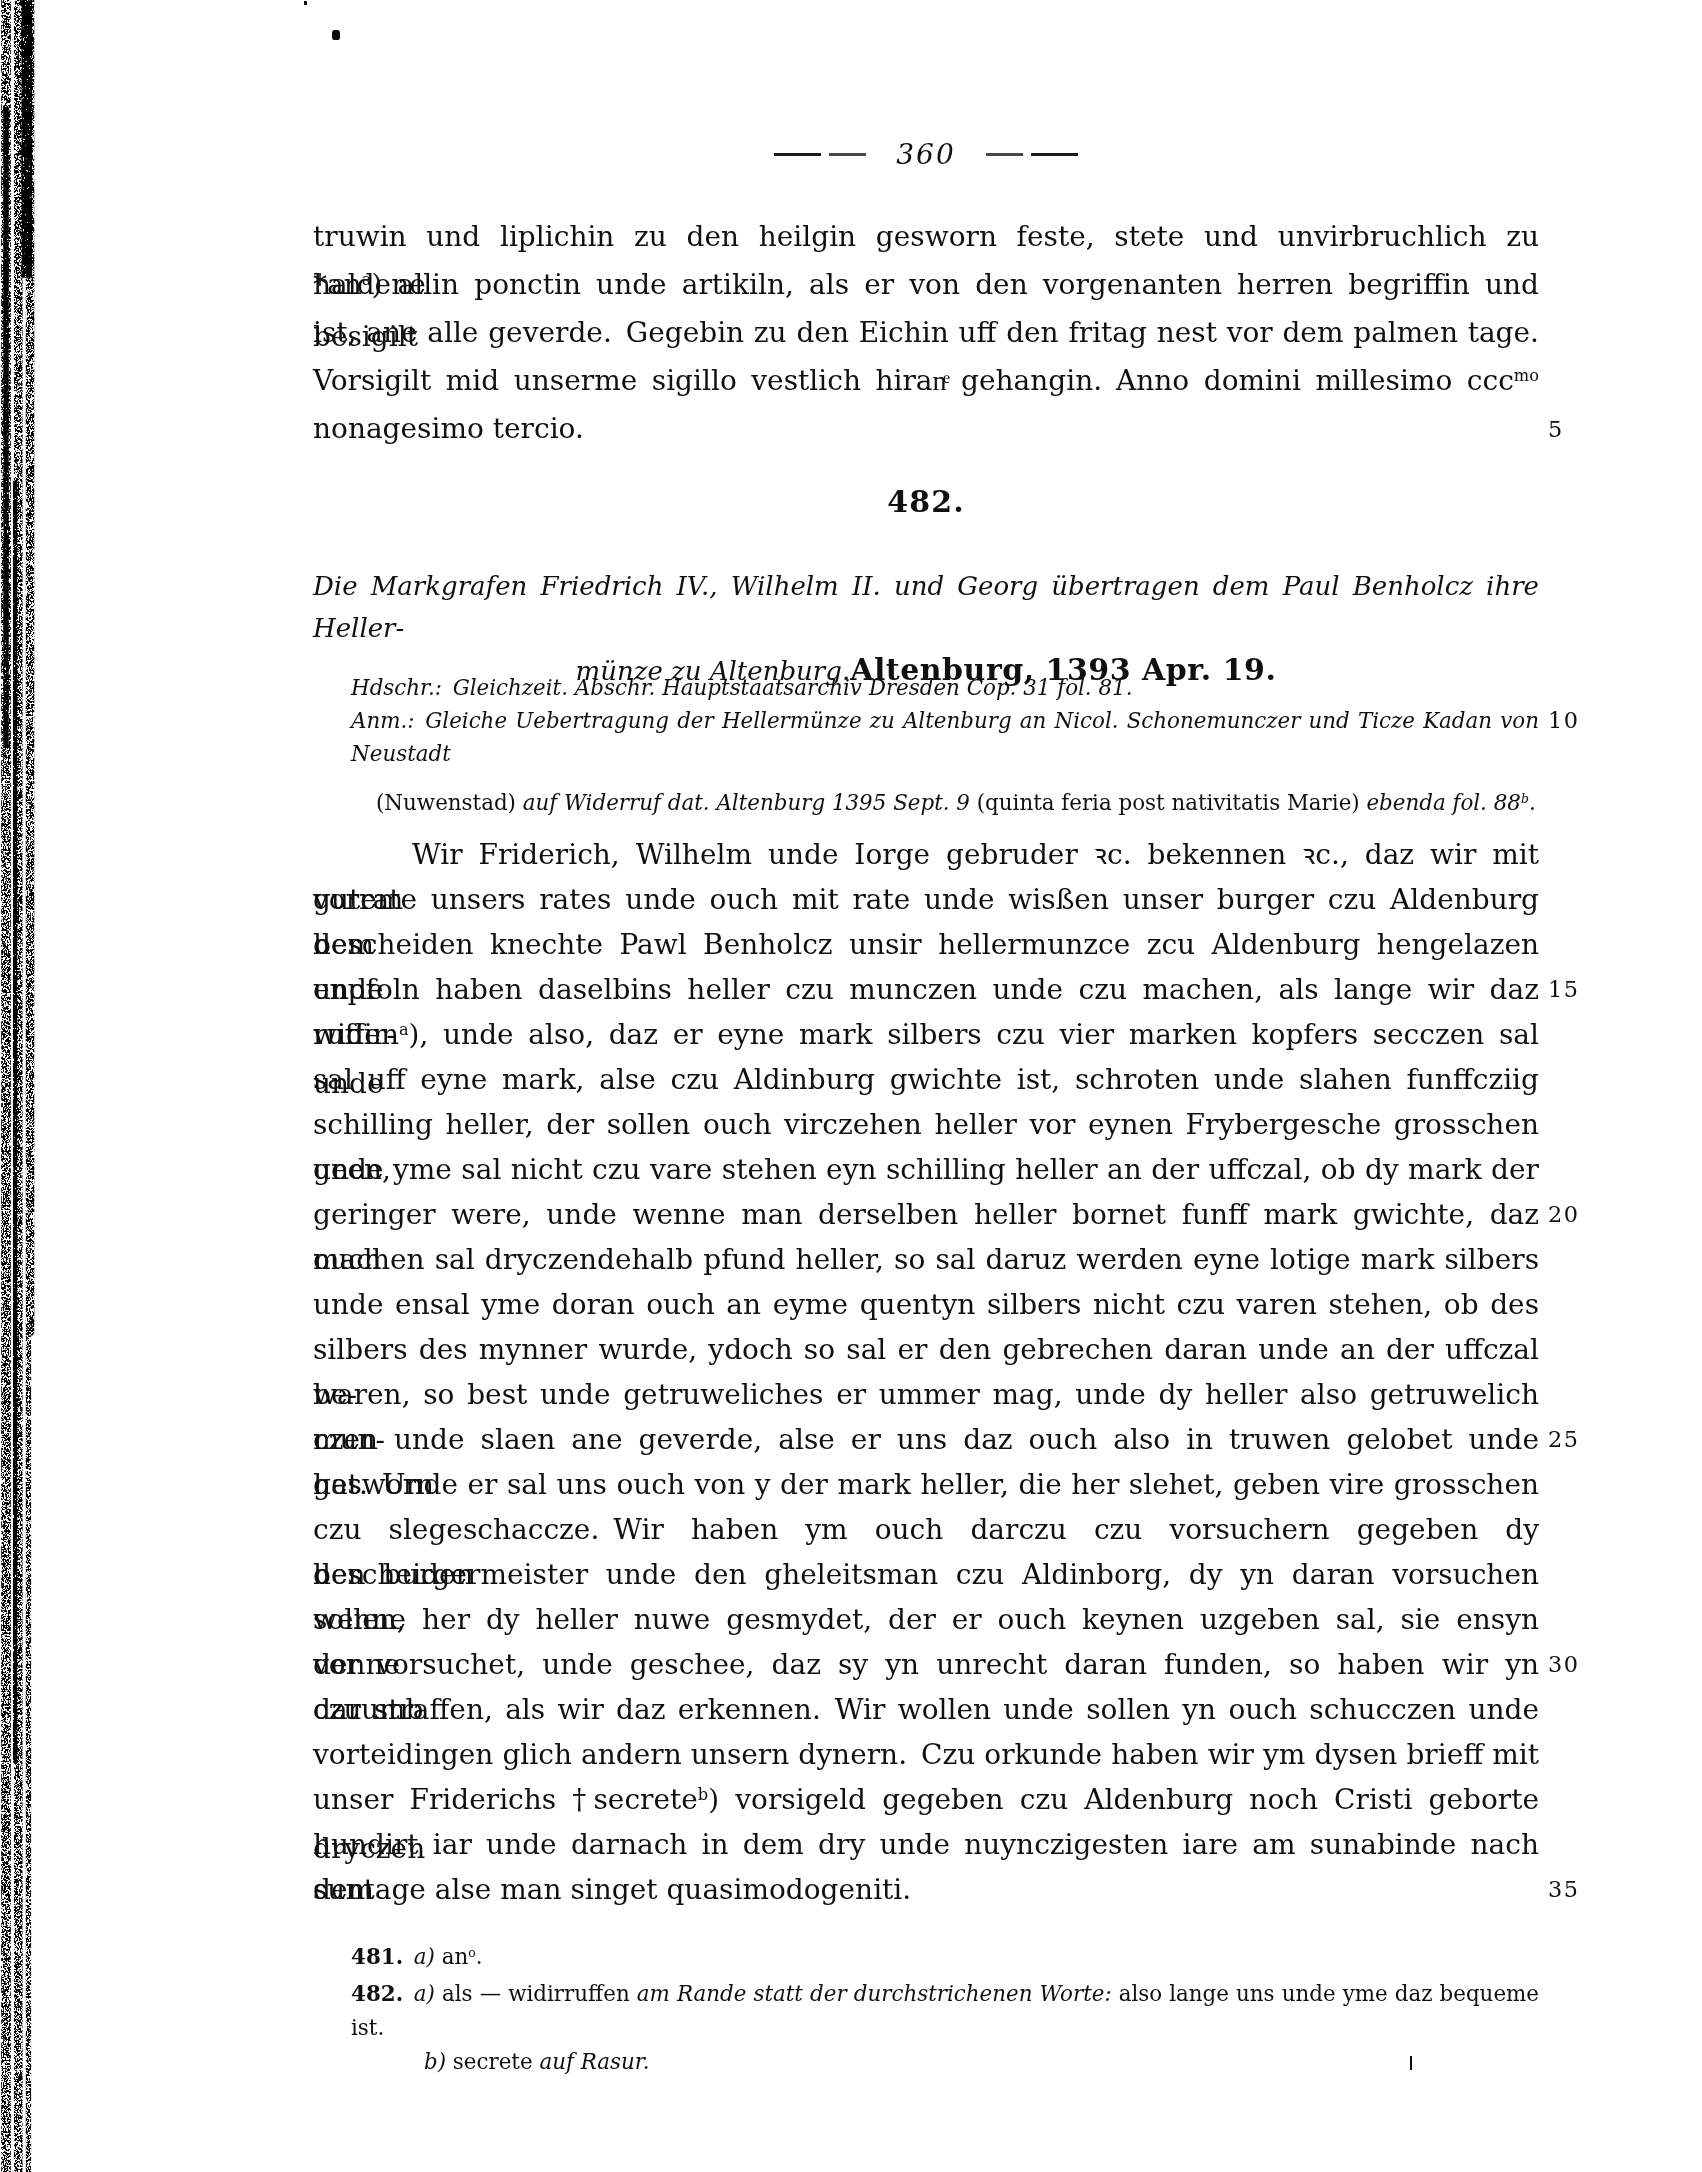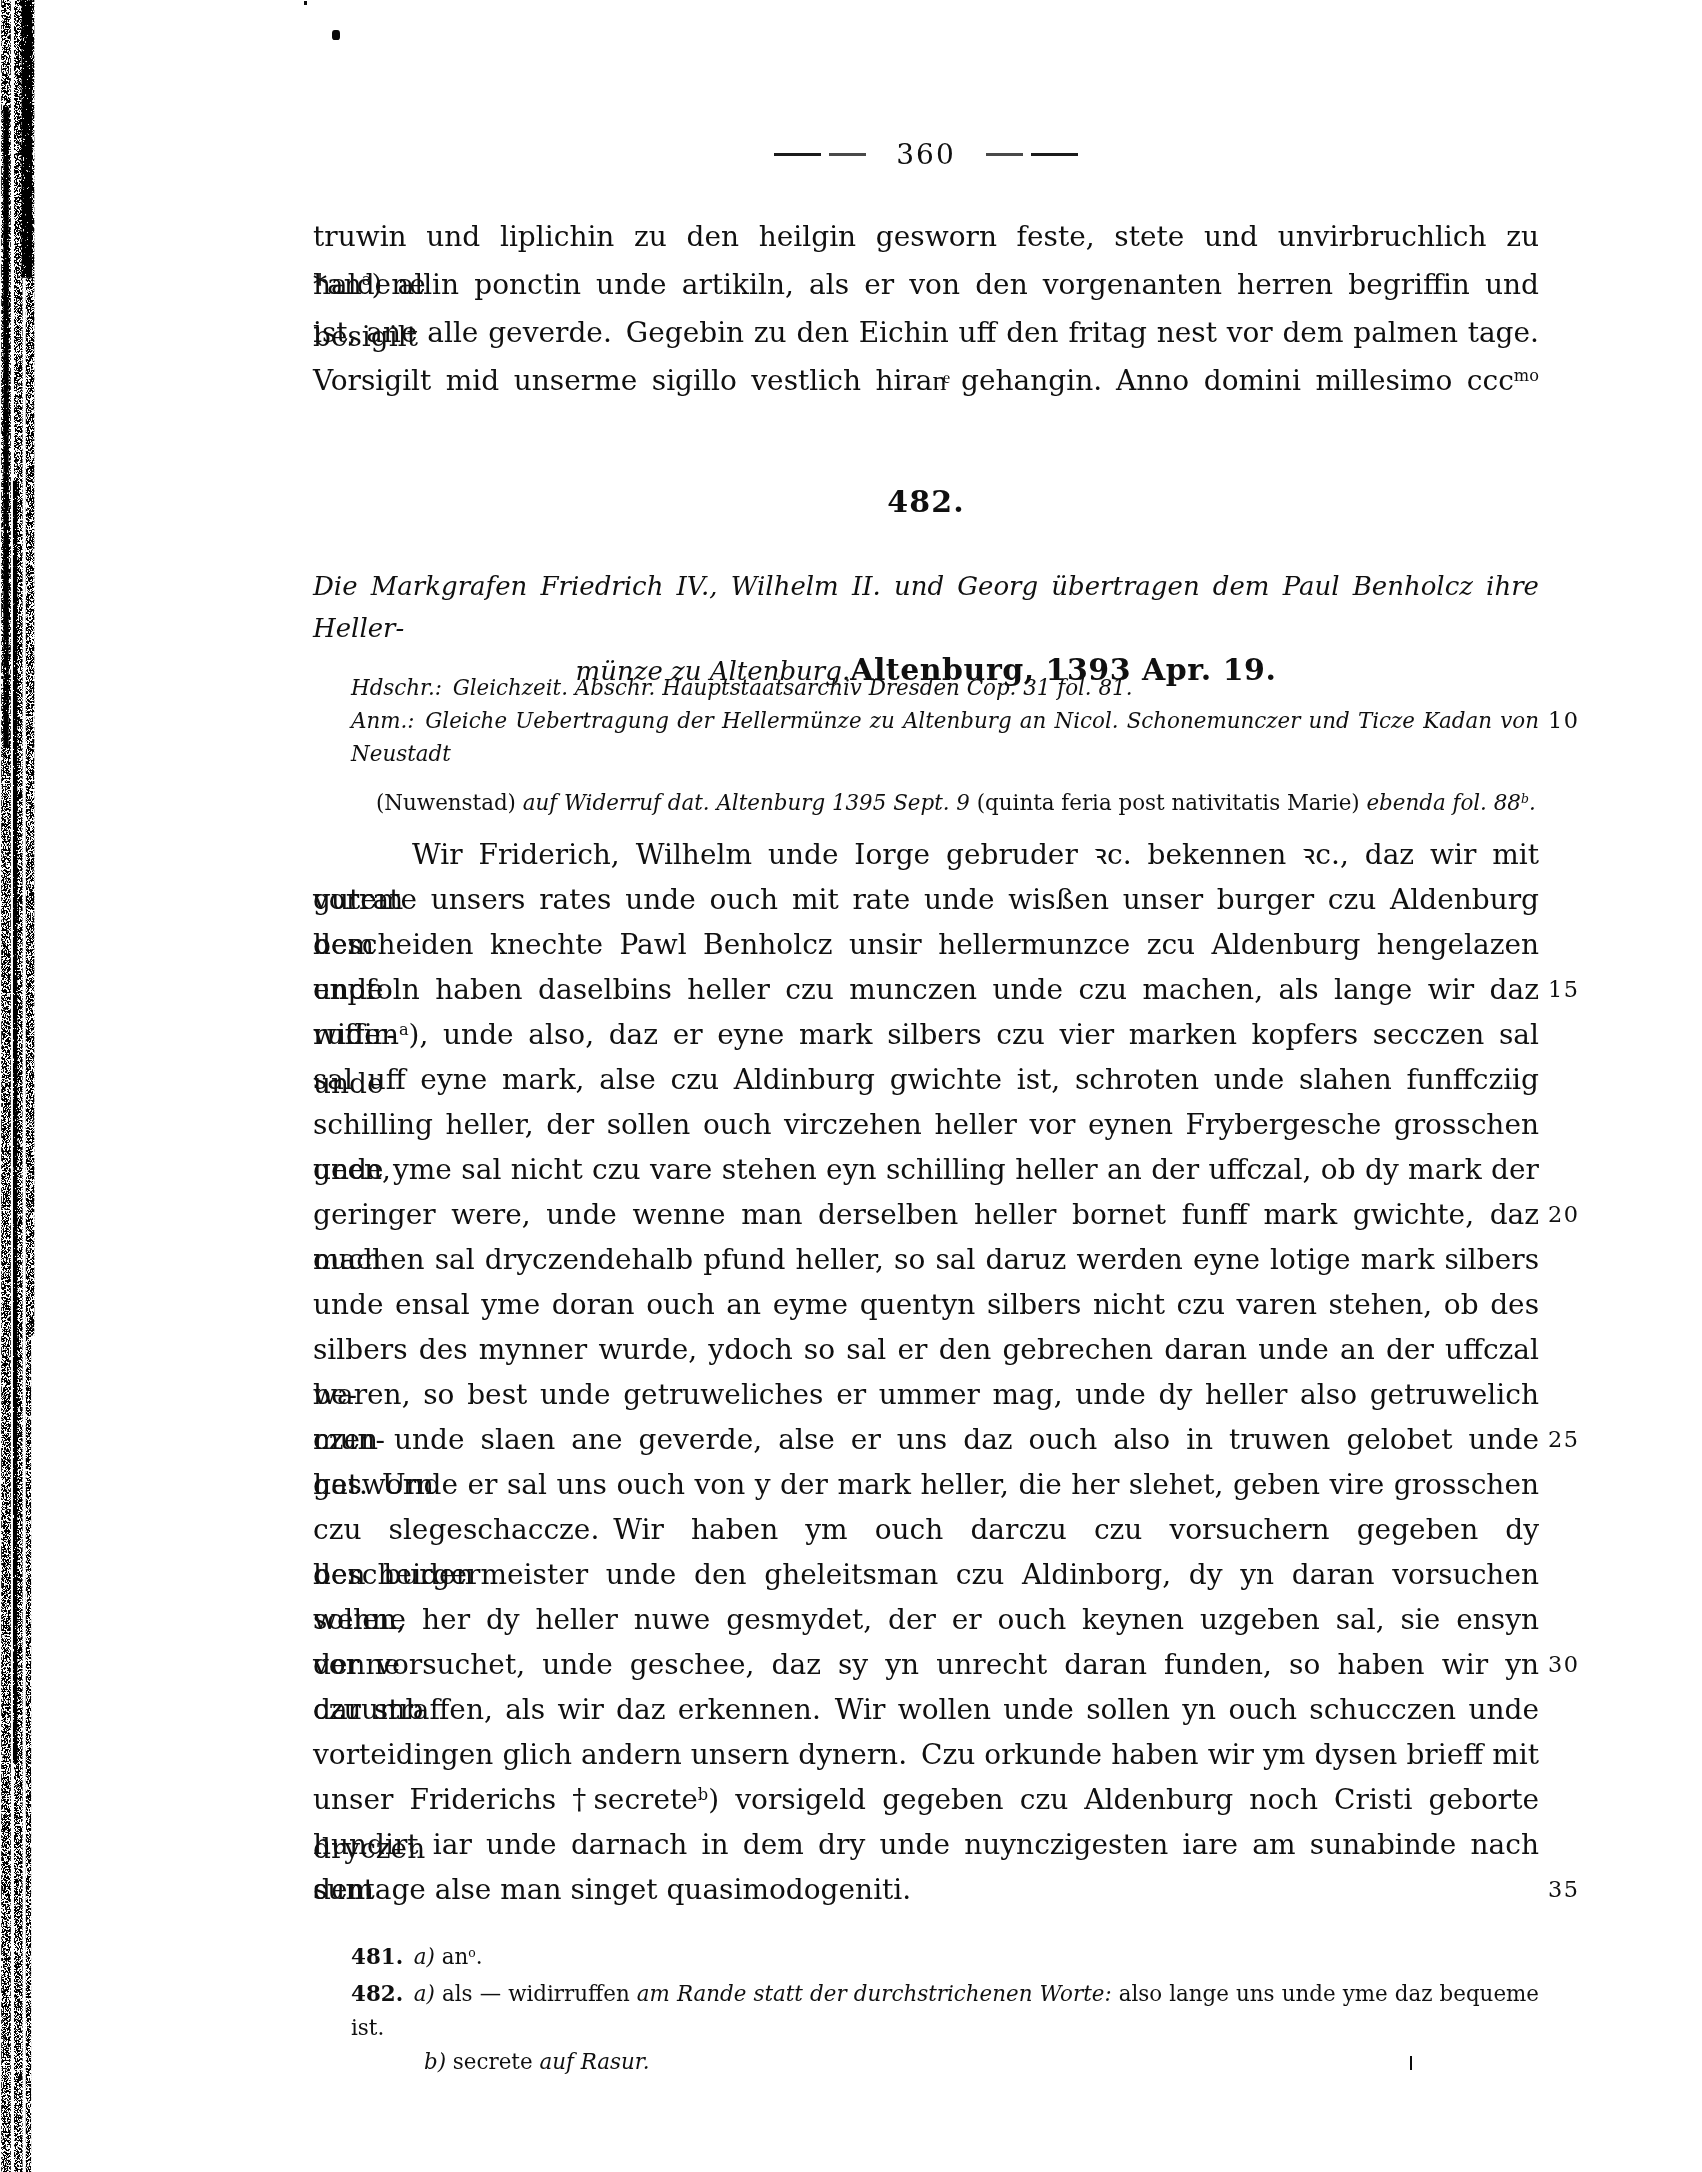--- a/index.html
+++ b/index.html
@@ -14,7 +14,7 @@
   .speck{position:absolute; background:#0a0a0a;}
   
   .pagehead{top:138px; display:flex; justify-content:center; align-items:center; gap:30px;
-            font-size:28px; letter-spacing:2.1px;}
+            font-size:28px; letter-spacing:2.1px;font-style:italic;}
   .rulegrp{display:flex; gap:8.5px; align-items:center;}
   .rule{display:block; height:2.7px; background:#1b1b1b;}
   .rule.r1{width:47px;} .rule.r2{width:37px; height:2.1px; opacity:.8;}

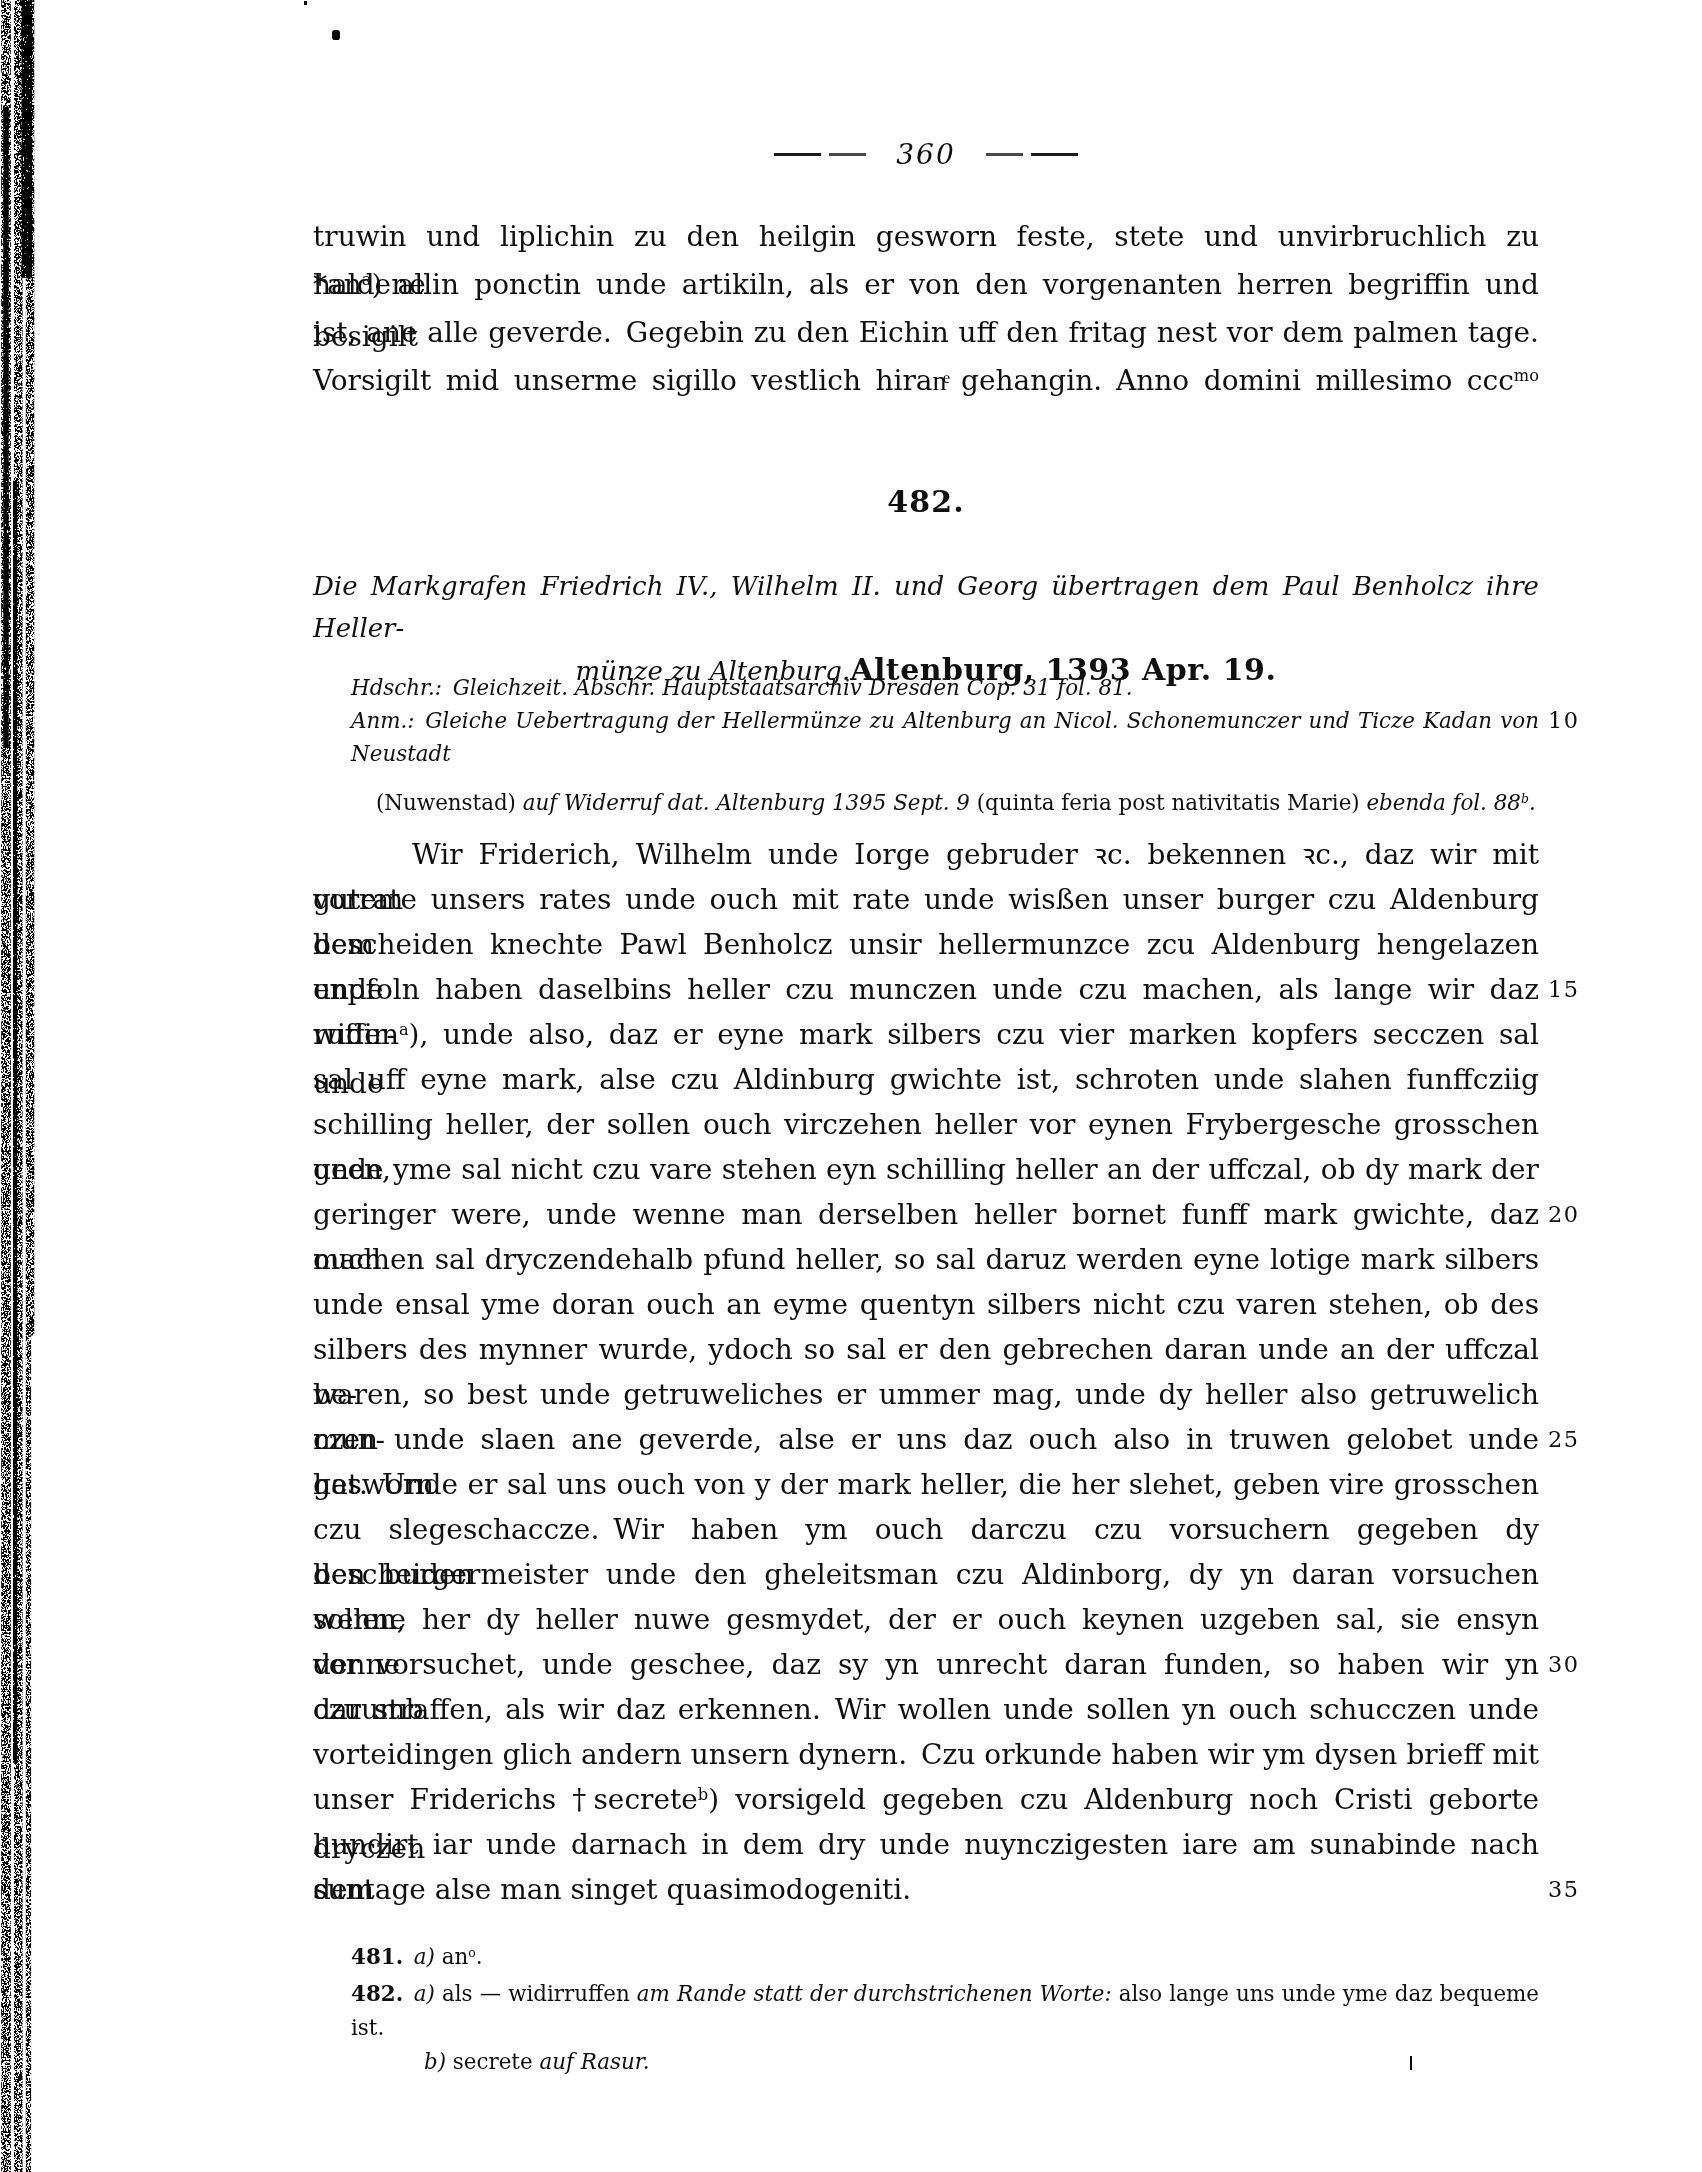--- a/index.html
+++ b/index.html
@@ -113,6 +113,9 @@
       <div class="line">
       <span class="t">Vorsigilt mid unserme sigillo vestlich hiranͤ gehangin. Anno domini millesimo ccc<sup>mo</sup></span><span class="mnum"></span>
     </div>
+      <div class="line lastline">
+      <span class="t">nonagesimo tercio.</span><span class="mnum">5</span>
+    </div>
     </section>
 
   <h2 class="content docnum abs">482.</h2>

